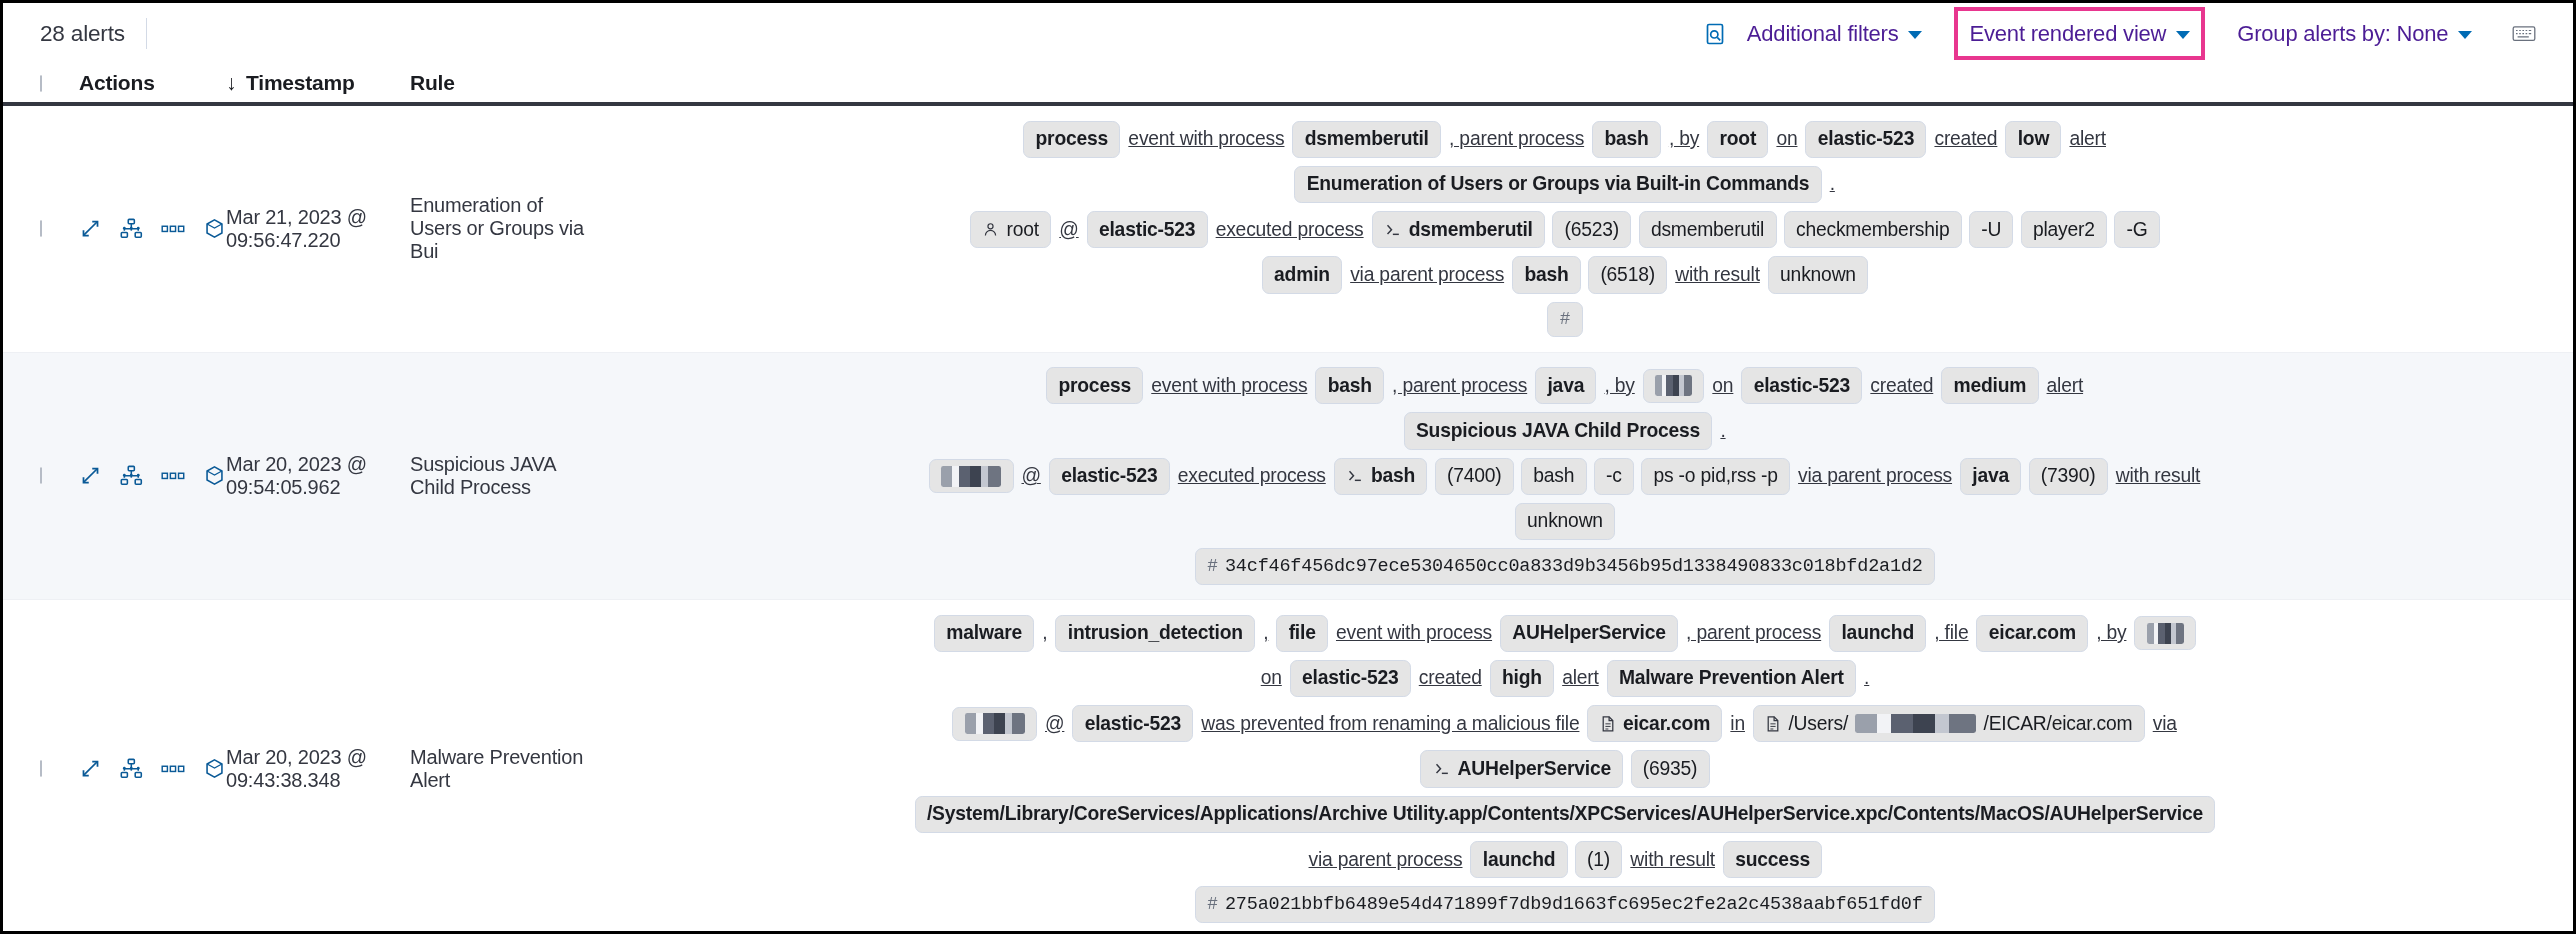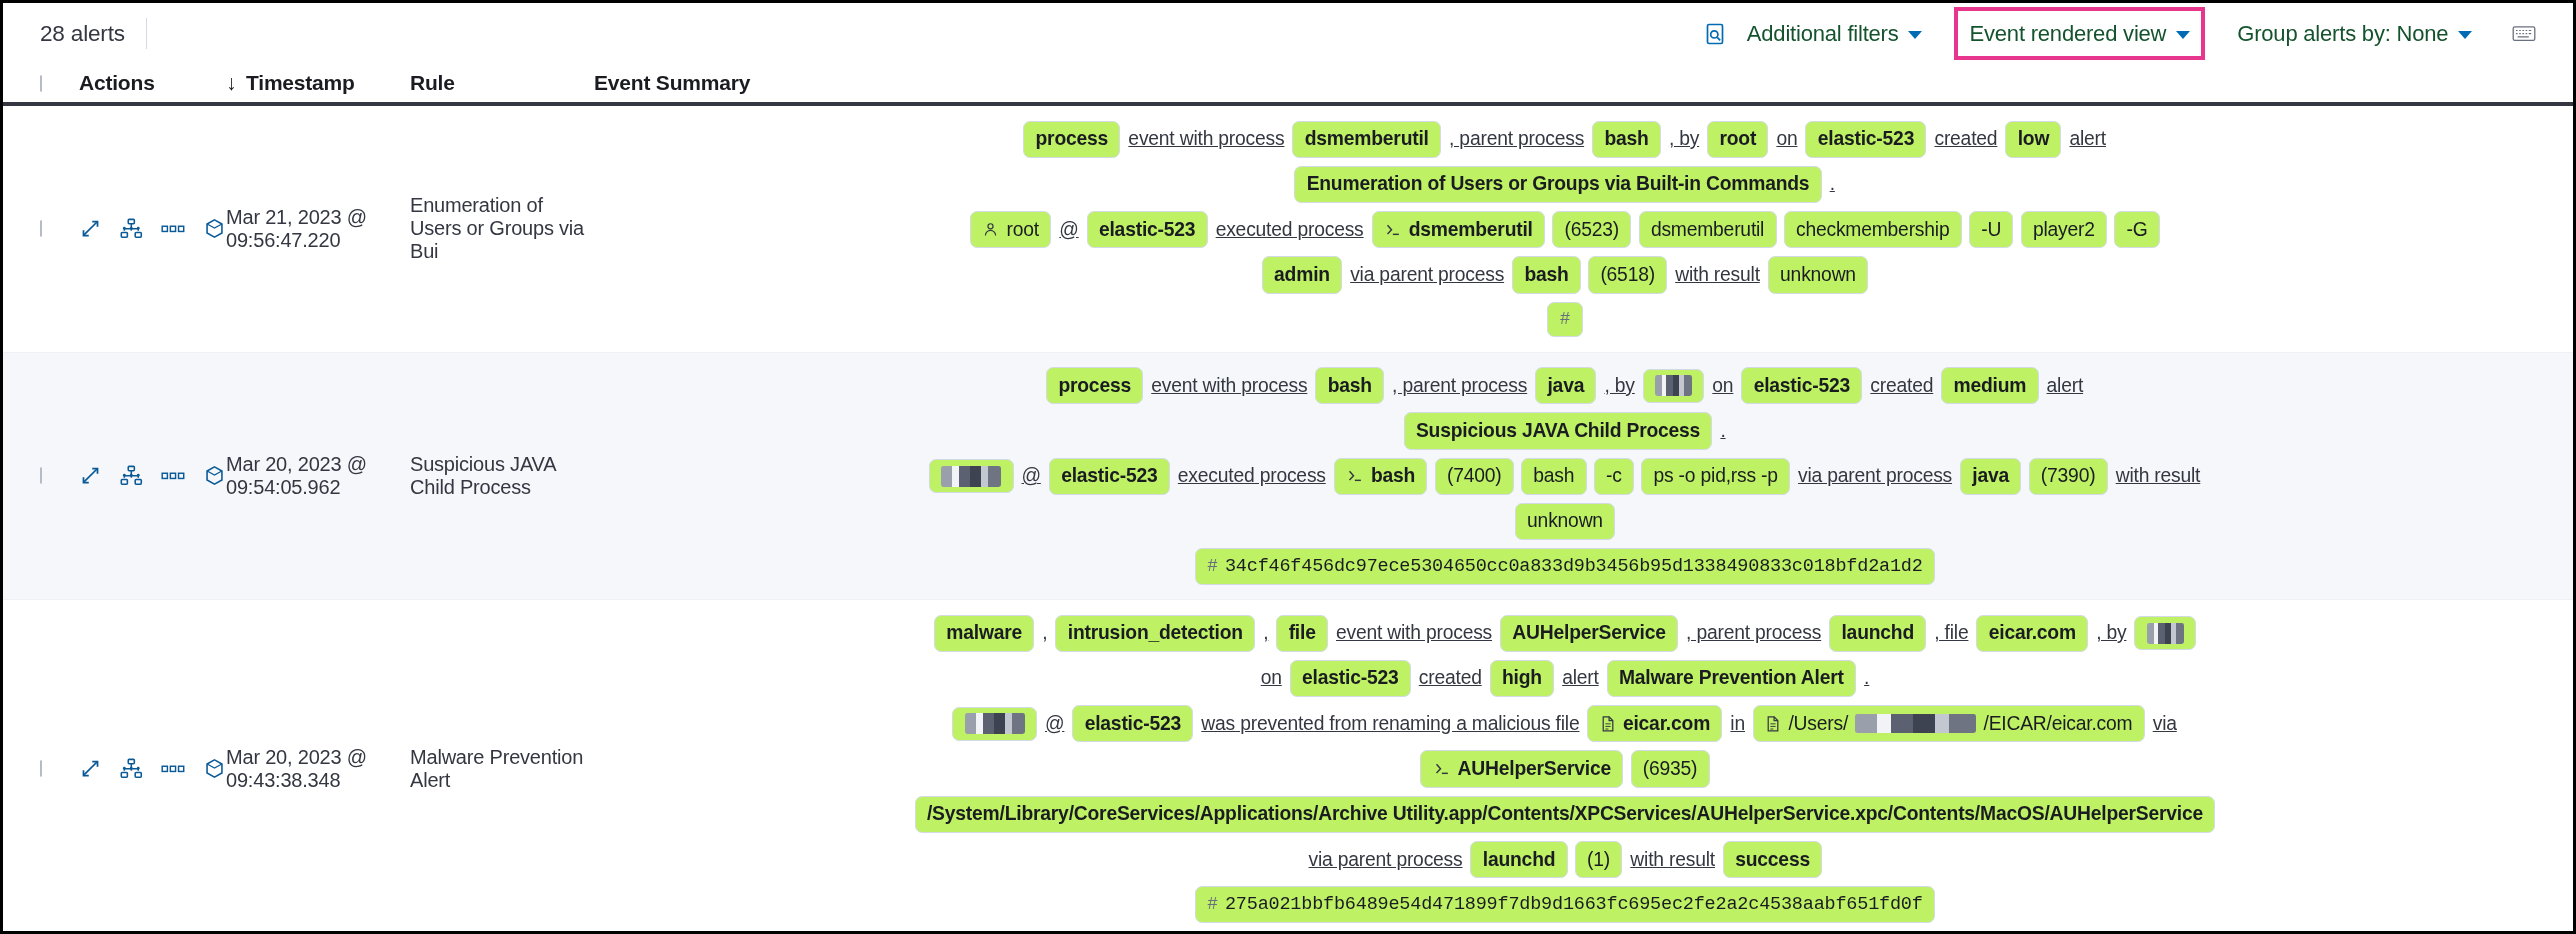--- a/index.html
+++ b/index.html
@@ -61,7 +61,7 @@
     display: inline-flex;
     align-items: center;
     gap: 9.7px;
-    color: #14532d;
+    color: #4c1d95;
     font-size: 22px;
     font-weight: 400;
     padding: 6.4px 13px;

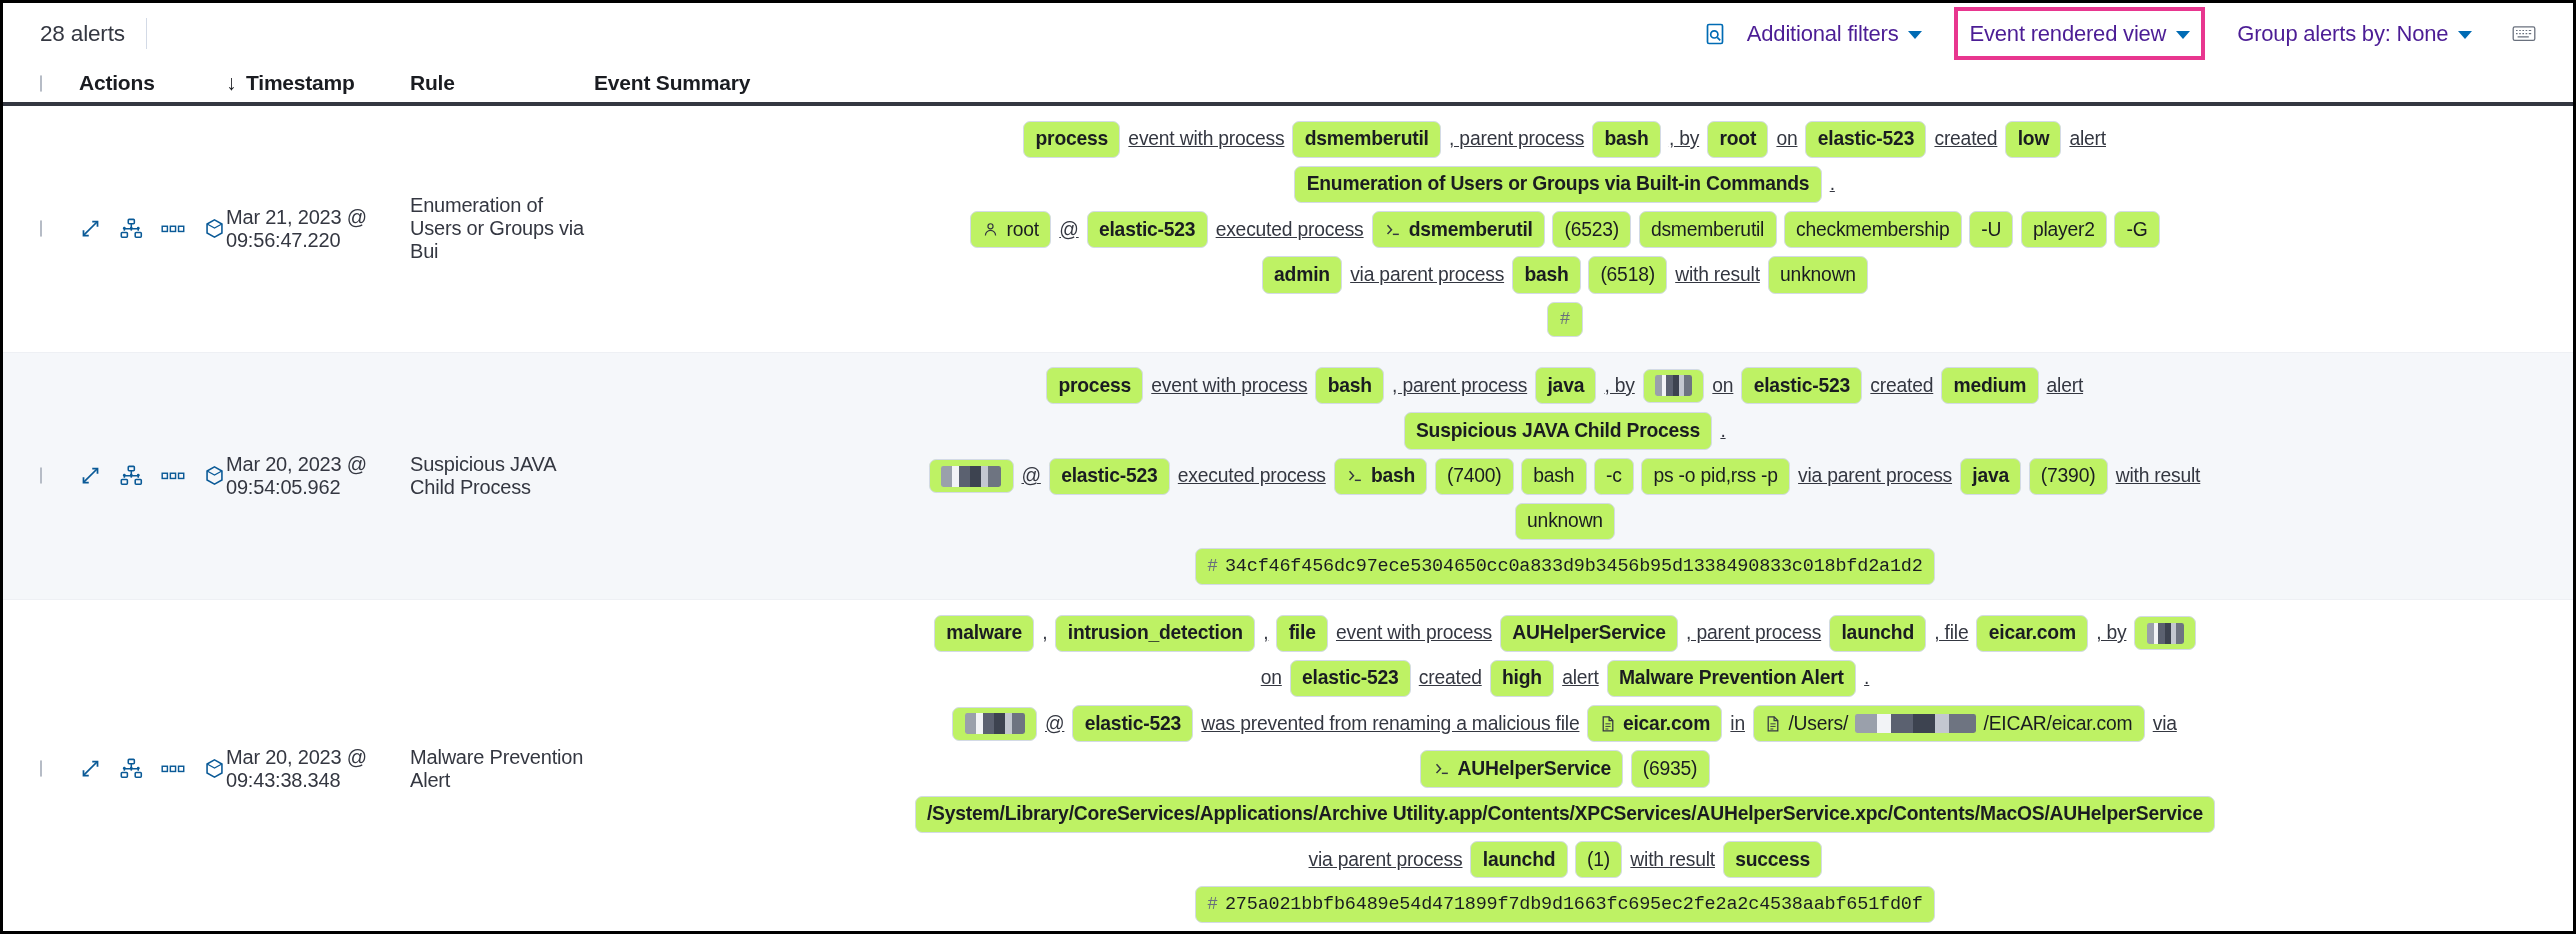--- a/index.html
+++ b/index.html
@@ -281,7 +281,6 @@
         <span>Timestamp</span>
       </div>
       <div class="th col-rule">Rule</div>
-      <div class="th col-summary">Event Summary</div>
     </div>
 
     <div id="rows">

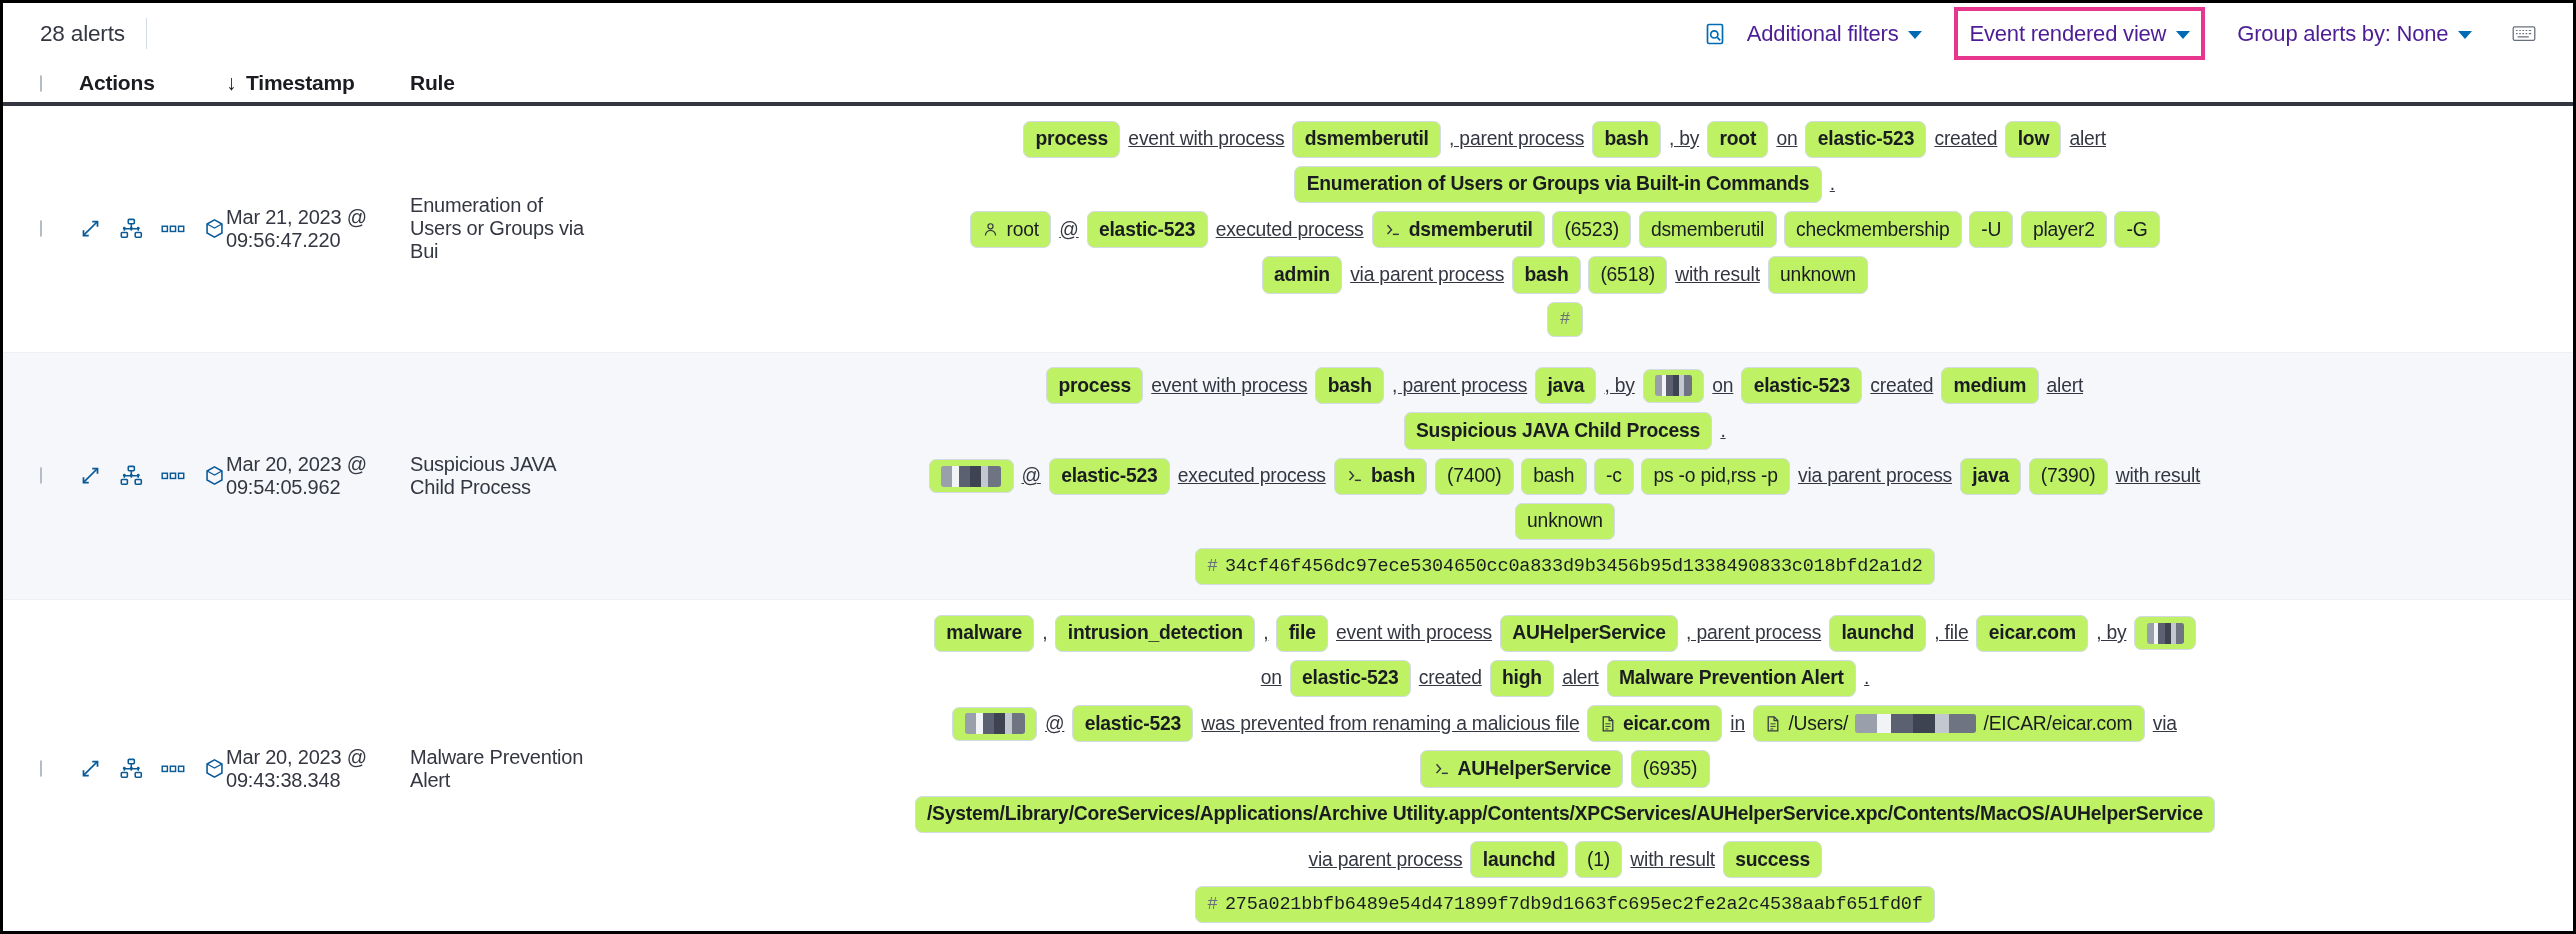--- a/index.html
+++ b/index.html
@@ -187,7 +187,7 @@
     gap: 7.2px;
     border: 1.6px solid #d3dae6;
     border-radius: 7.2px;
-    background: #bef264;
+    background: #e5e5e5;
     padding: 5.6px 11.3px;
     font-size: 19.3px;
     color: #1a1c21;

